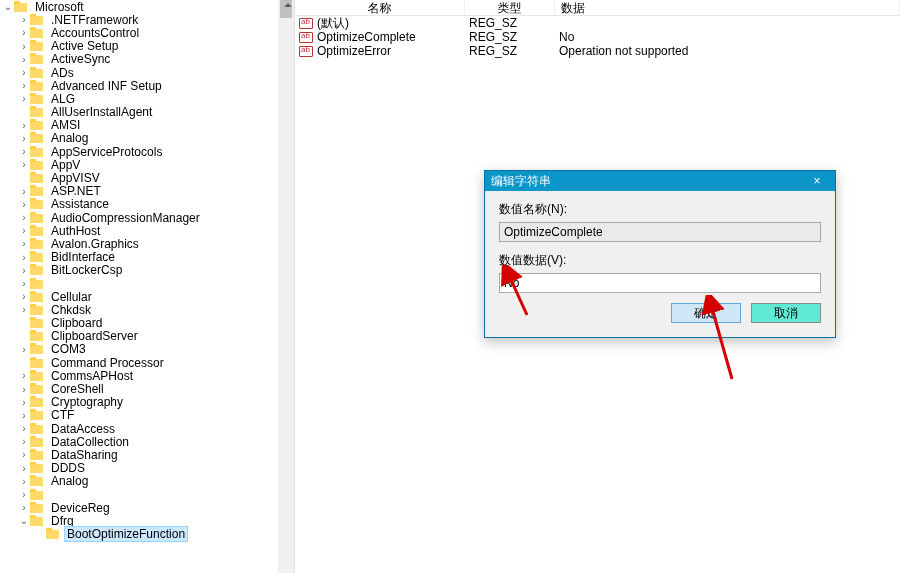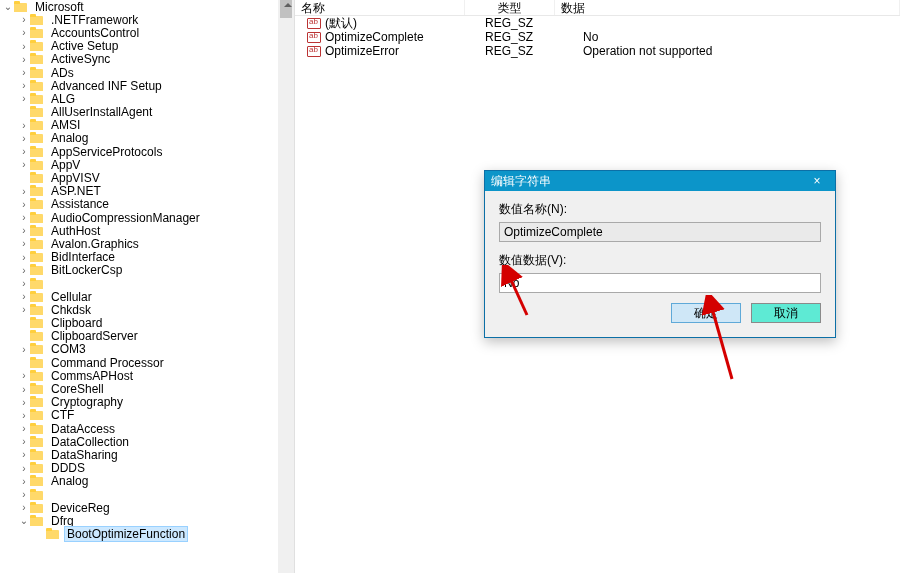--- a/index.html
+++ b/index.html
@@ -123,7 +123,7 @@
       align-items: center;
     }
     .lcol { padding: 0 4px; display: flex; align-items: center; margin-left: 8px; }
-    .c-name { width: 170px; }
+    .c-name { width: 170px; text-align: center; }
     .c-type { width: 90px; text-align: center; }
     .c-data { flex: 1; }
     .reg-sz-icon {

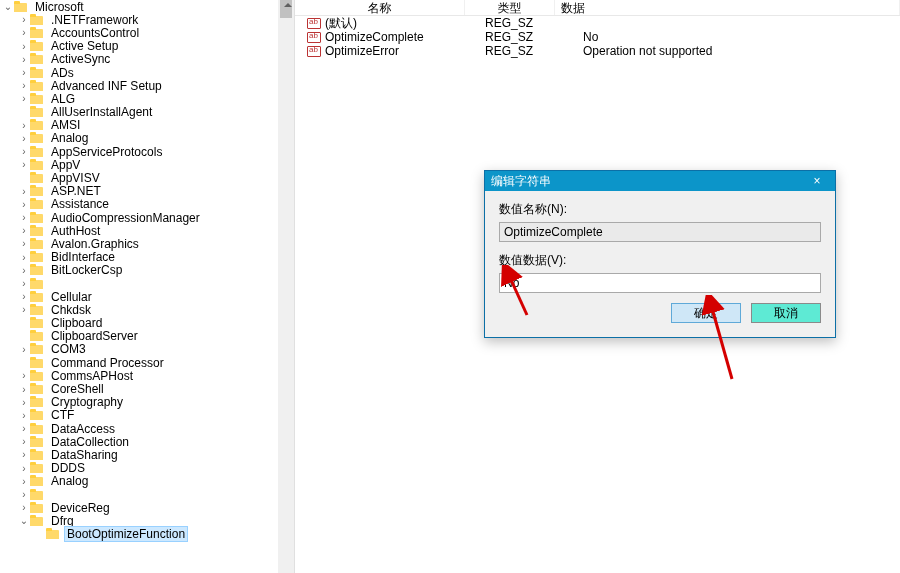--- a/index.html
+++ b/index.html
@@ -122,7 +122,7 @@
       height: 14px;
       align-items: center;
     }
-    .lcol { padding: 0 4px; display: flex; align-items: center; margin-left: 8px; }
+    .lcol { padding: 0 4px; display: flex; align-items: center; }
     .c-name { width: 170px; text-align: center; }
     .c-type { width: 90px; text-align: center; }
     .c-data { flex: 1; }

